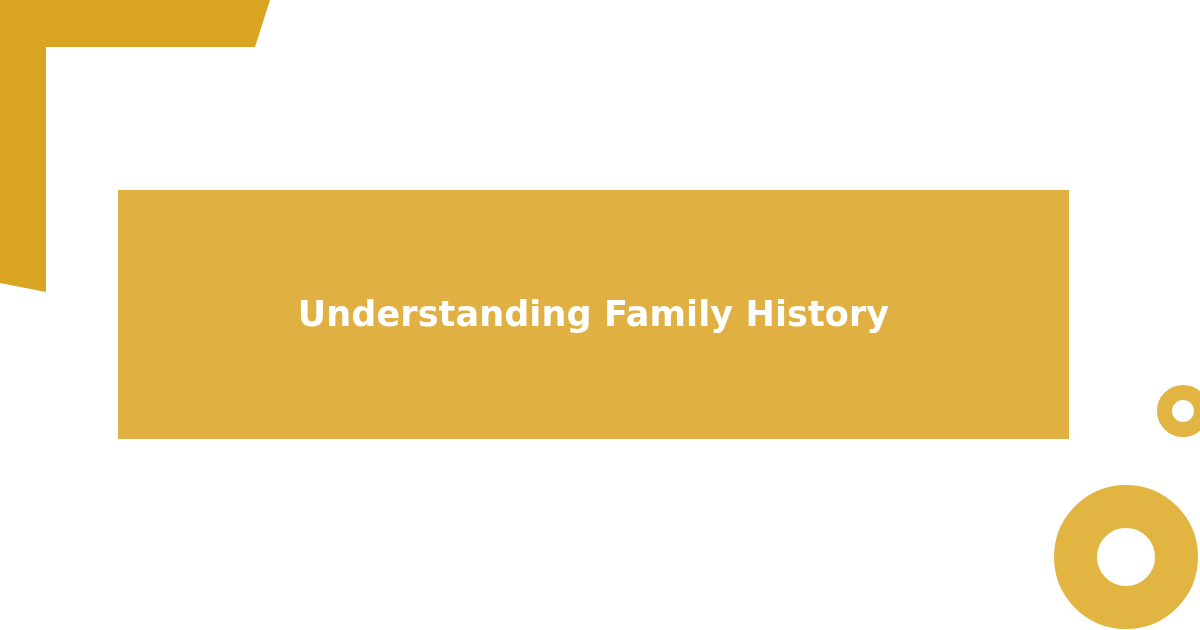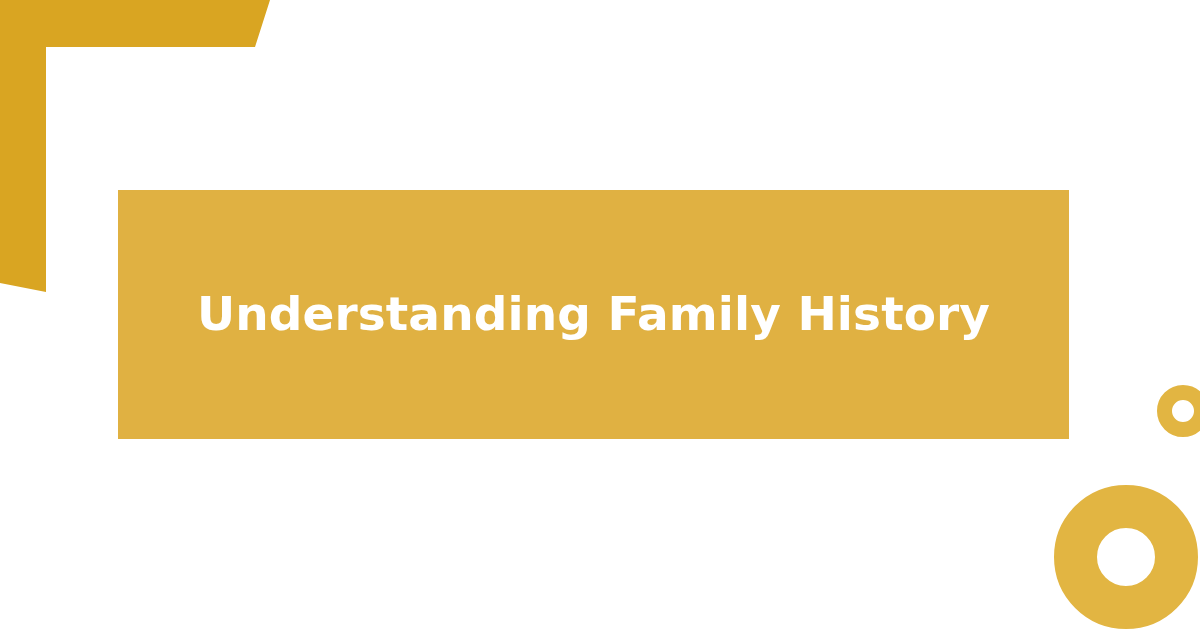--- a/index.html
+++ b/index.html
@@ -63,7 +63,7 @@
     justify-content: center;
   }
   .banner-title {
-    font-size: 47px;
+    font-size: 35px;
     font-weight: 700;
     color: #ffffff;
     letter-spacing: 0.1px;

